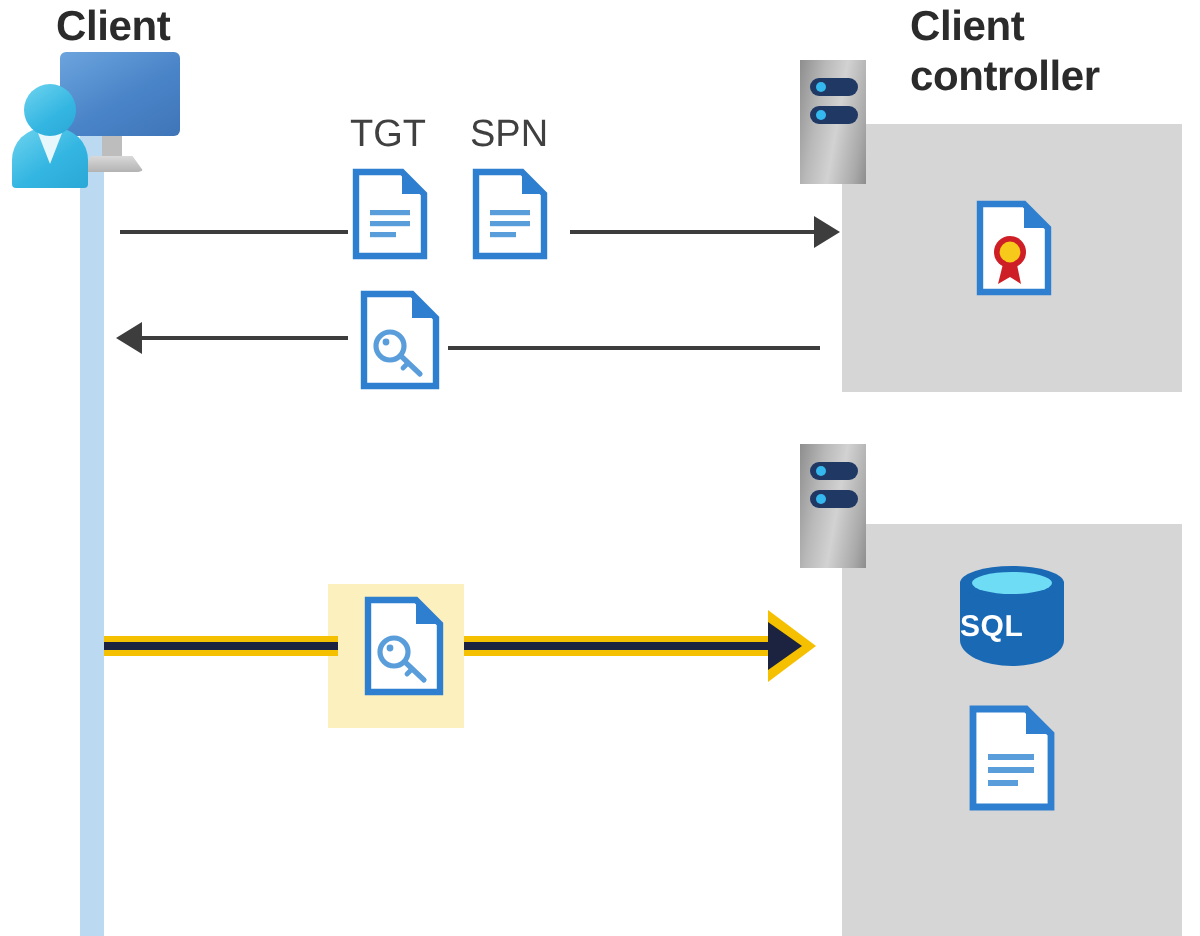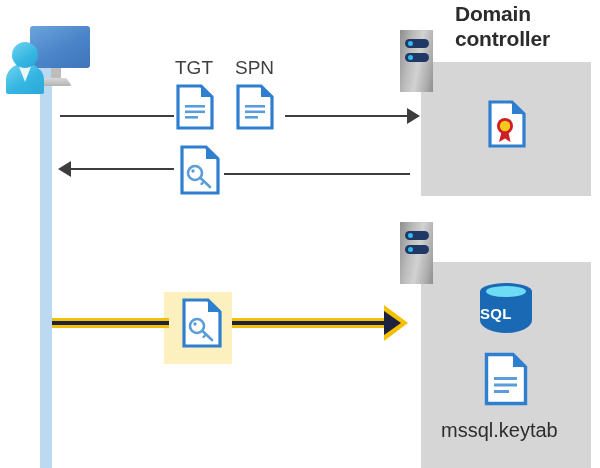--- a/index.html
+++ b/index.html
@@ -245,6 +245,7 @@
     <div class="abs" id="person-collar"></div>
     <div class="abs" id="person-head"></div>
   </div>
+  <div class="abs title-bold" id="client-title">Client</div>
 
   <div class="abs rack" id="rack-dc">
     <div class="rack-bar b1">

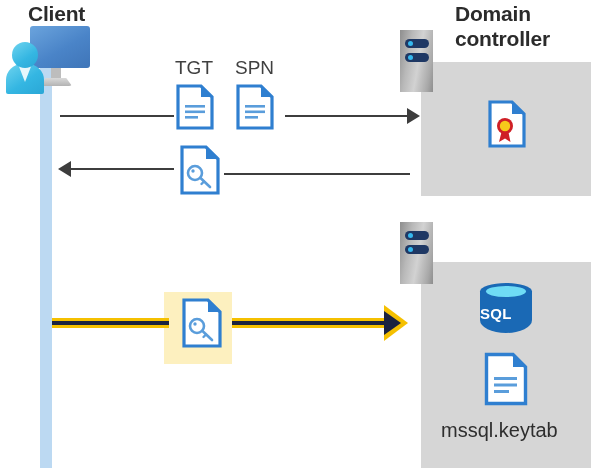--- a/index.html
+++ b/index.html
@@ -264,7 +264,7 @@
       </div>
   </div>
 
-  <div class="abs title-bold" id="dc-title">Domain controller</div>
+  <div class="abs title-bold" id="dc-title">Client controller</div>
 
   <div class="abs line-h" id="arrow1-a"></div>
   <div class="abs line-h" id="arrow1-b"></div>

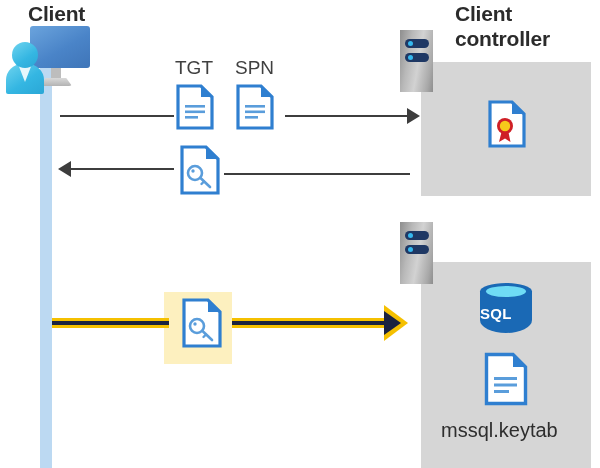--- a/index.html
+++ b/index.html
@@ -356,7 +356,6 @@
     <div class="abs" id="sql-text">SQL</div>
   </div>
 
-  <div class="abs" id="keytab-label">mssql.keytab</div>
 
 </div>
 

